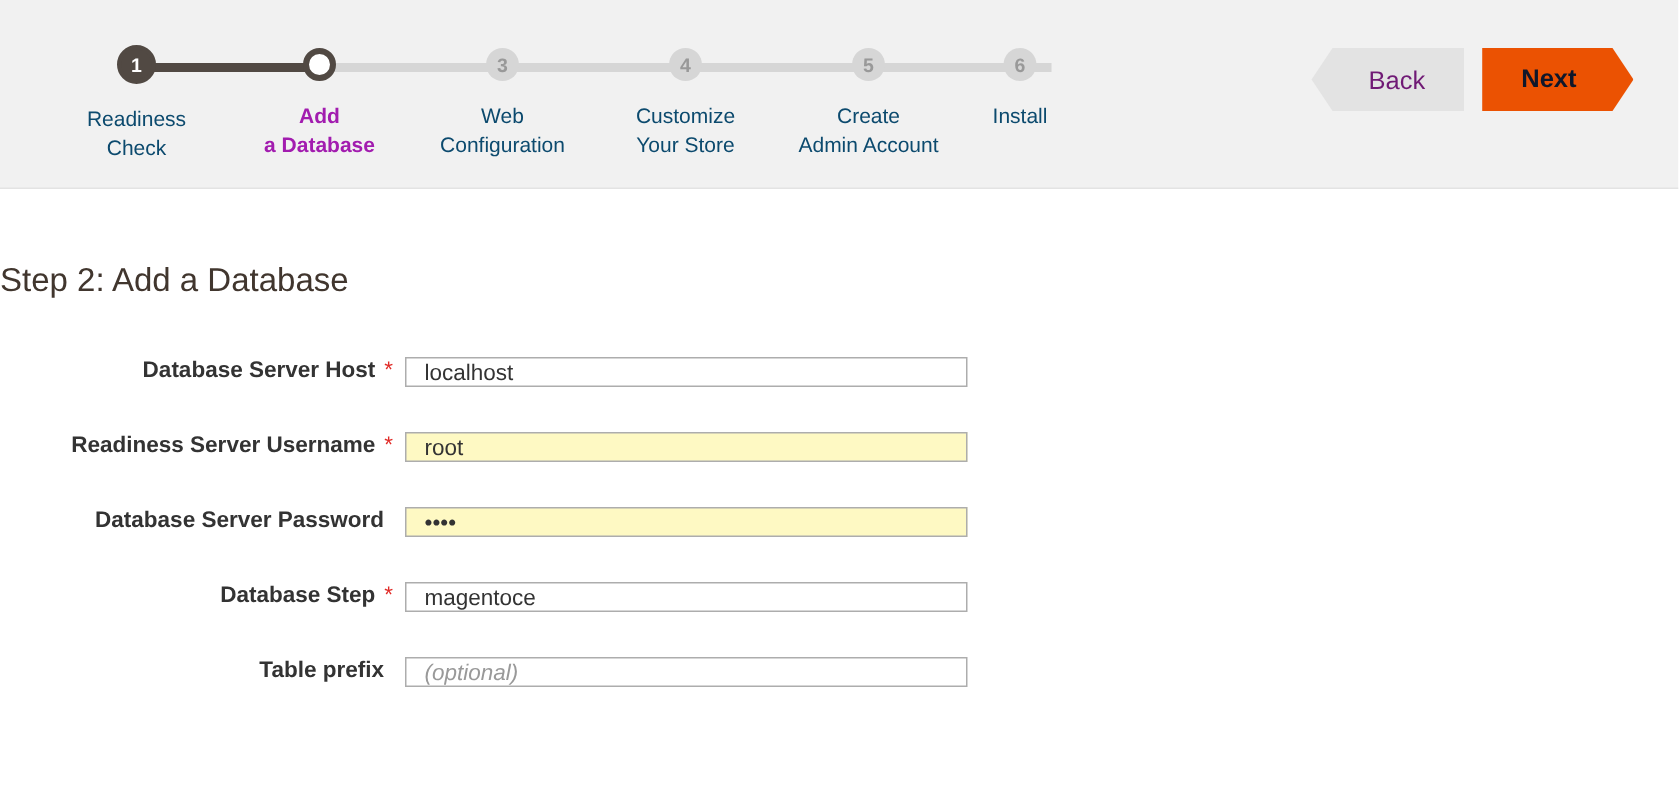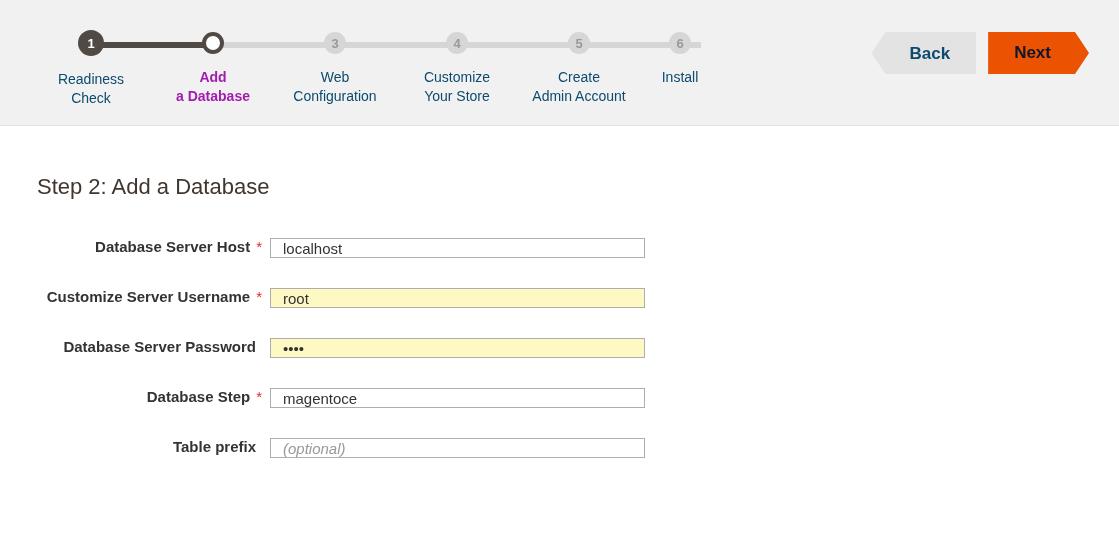--- a/index.html
+++ b/index.html
@@ -13,9 +13,9 @@
     }
     .buttons-top { position:absolute; top:32px; right:30px; display:flex; gap:12px; }
     .back-btn {
-      background:#e3e3e3; color:#0c4a6e; border:none; height:42px;
+      background:#e3e3e3; color:#701a75; border:none; height:42px;
       display:flex; align-items:center; padding:2px 26px 0 38px;
-      font-size:17px; font-weight:700; cursor:pointer; position:relative;
+      font-size:17px; font-weight:400; cursor:pointer; position:relative;
       clip-path: polygon(14px 0, 100% 0, 100% 100%, 14px 100%, 0 50%);
     }
     .next-btn {

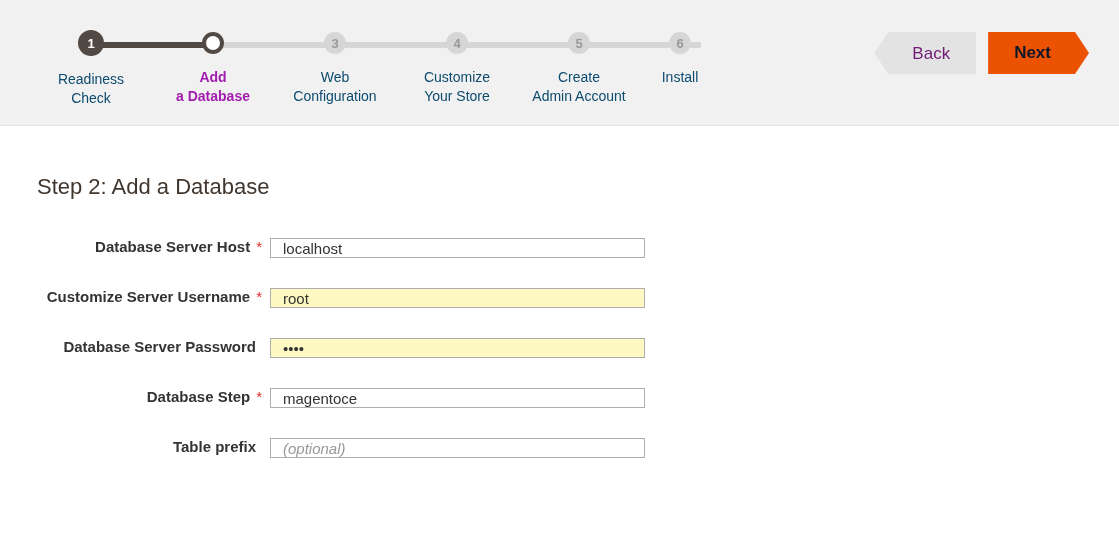--- a/index.html
+++ b/index.html
@@ -44,7 +44,7 @@
     .step-line.filled { background:#514943; }
 
     .content { padding:48px 0 40px 0; }
-    .page-title { font-size:22px; font-weight:400; color:#41362e; margin-bottom:38px;padding-left:37px; }
+    .page-title { font-size:22px; font-weight:400; color:#41362e; margin-bottom:38px; }
     .form-row { display:flex; align-items:flex-start; margin-bottom:30px; }
     .form-label {
       width:270px; text-align:right; padding-right:8px;

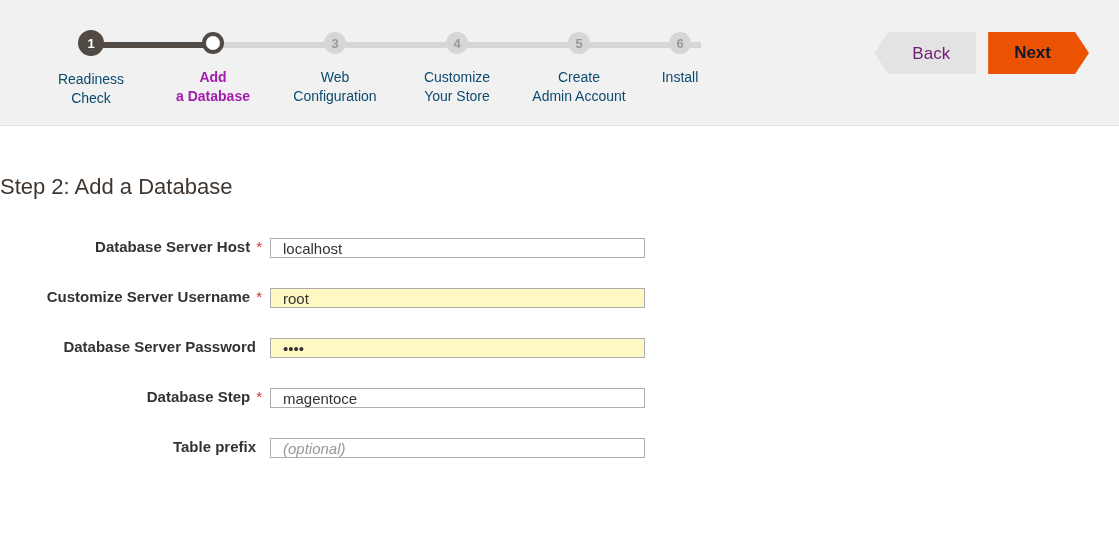--- a/index.html
+++ b/index.html
@@ -125,7 +125,7 @@
   </div>
 
   <div class="form-row">
-    <div class="form-label"><span>Customize Server Username</span><span class="req">*</span></div>
+    <div class="form-label"><span>Readiness Server Username</span><span class="req">*</span></div>
     <input class="form-input autofill" type="text" value="root" style="">
   </div>
 

